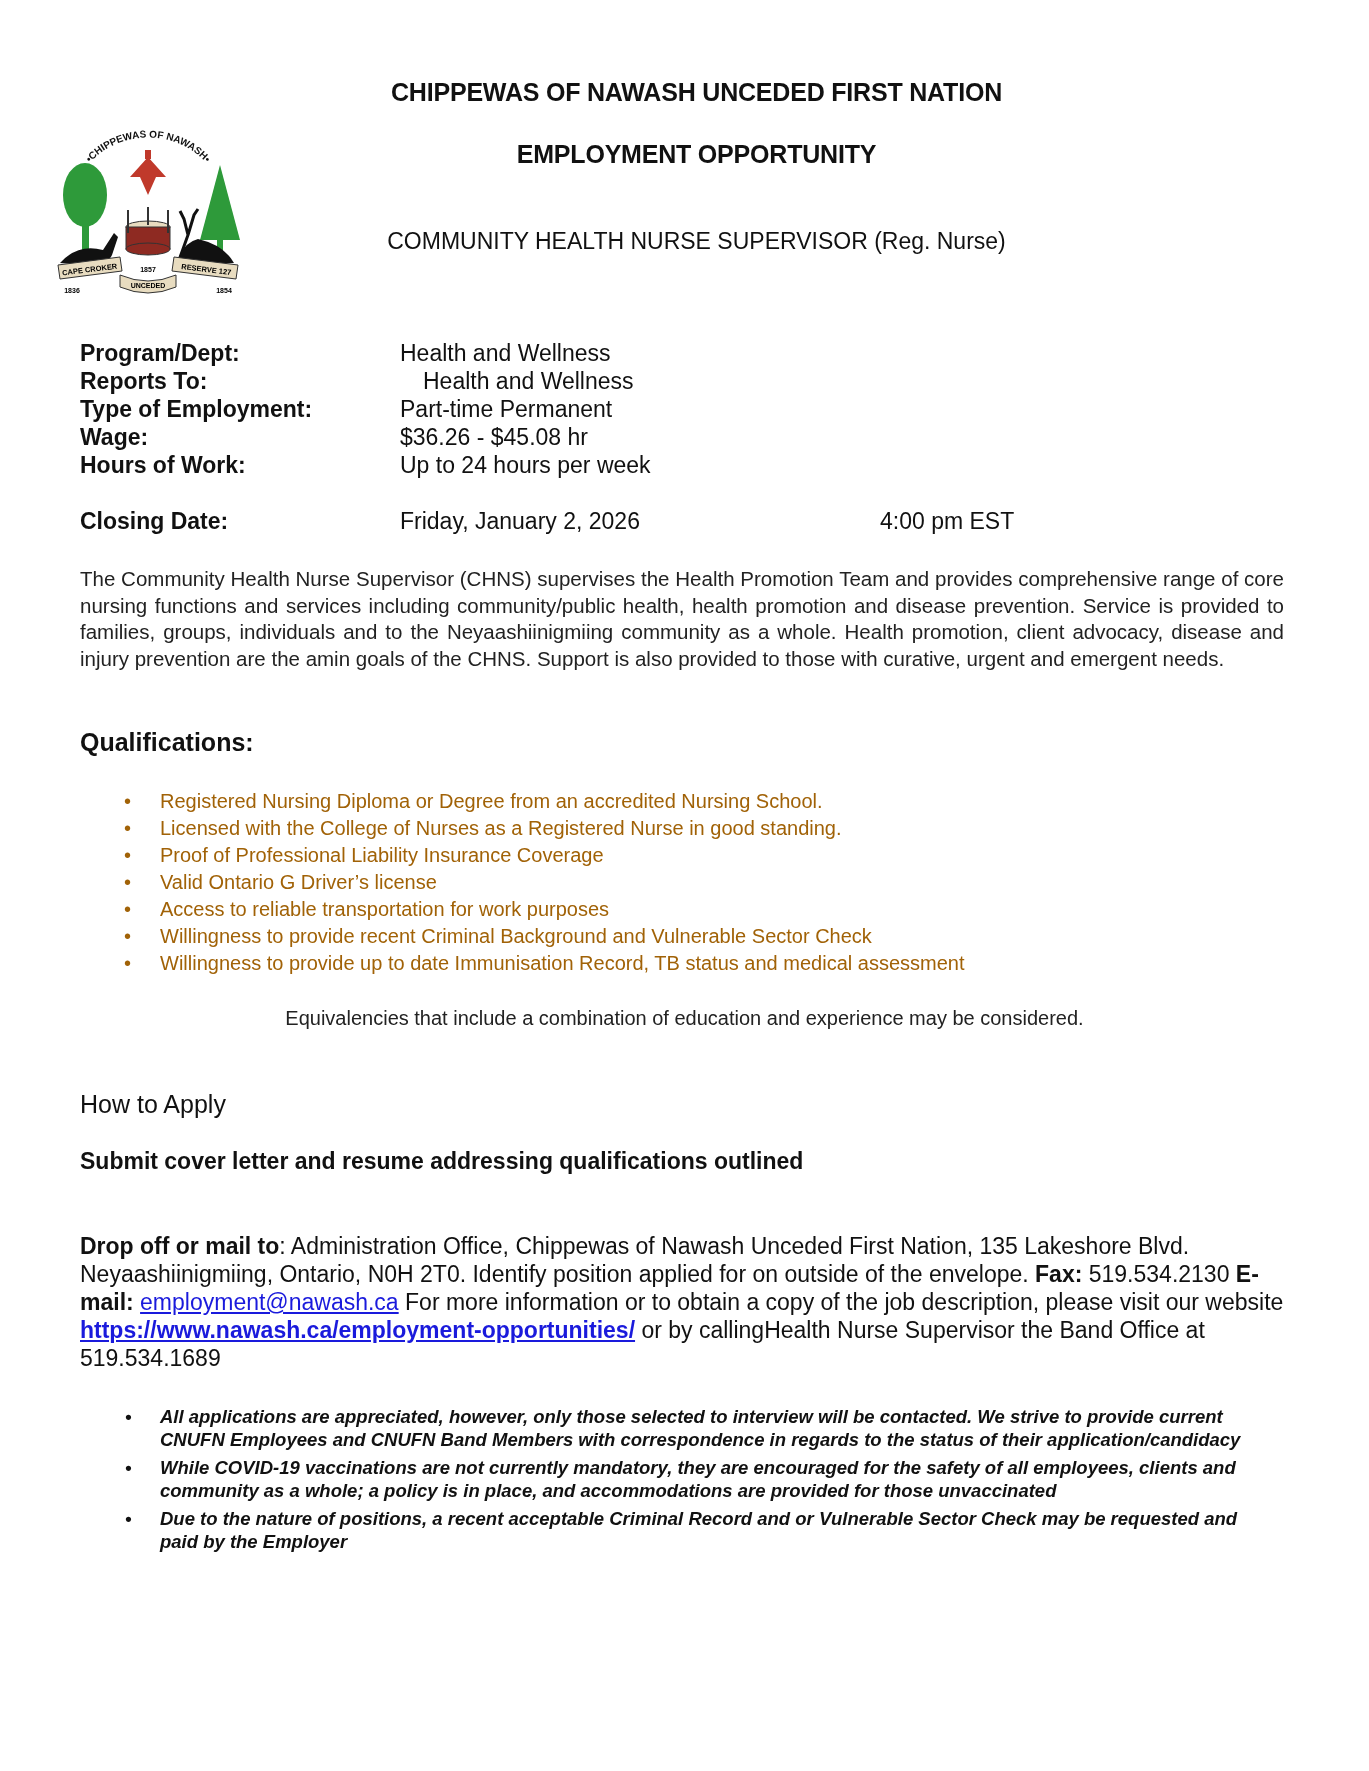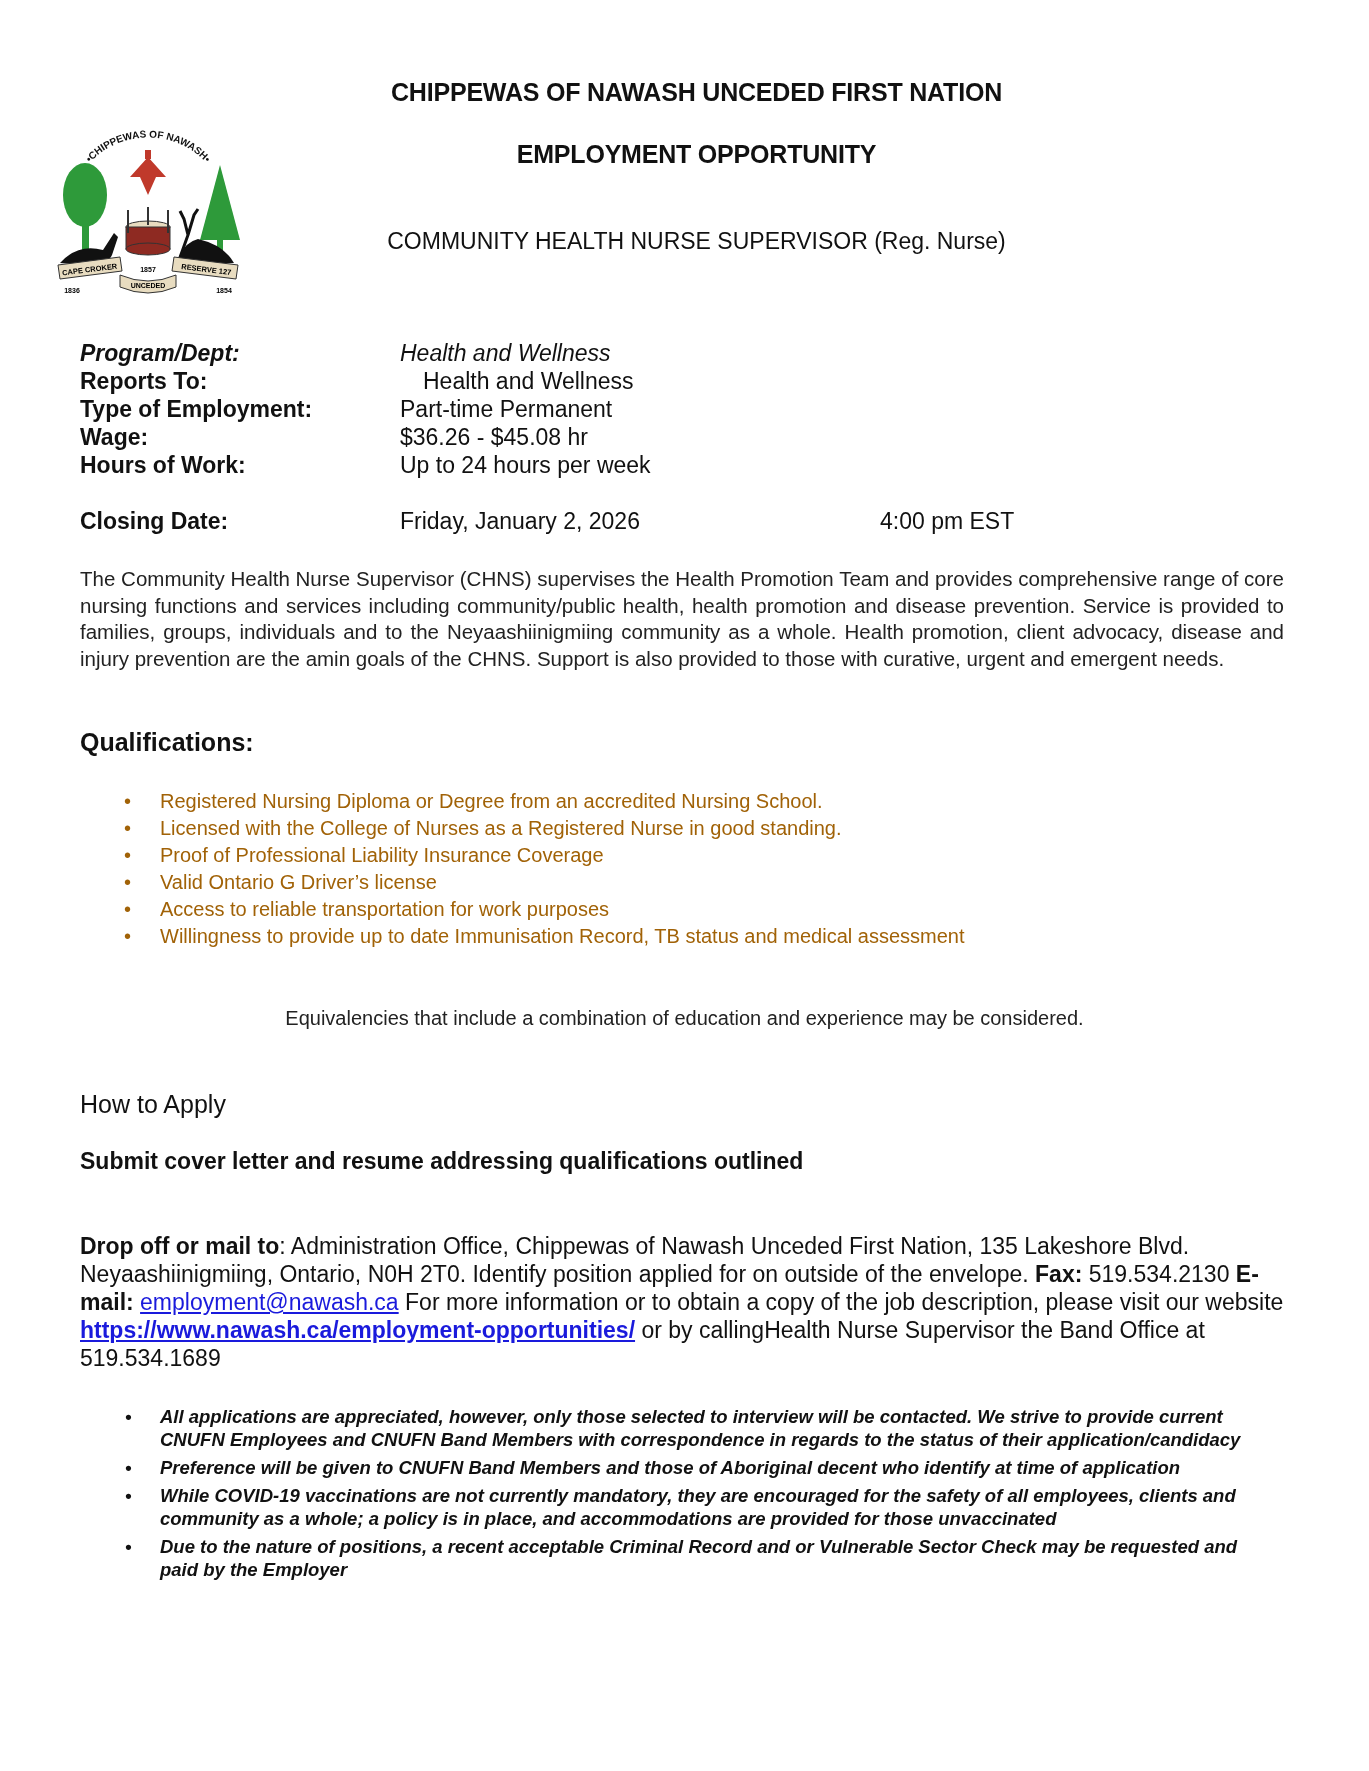--- a/index.html
+++ b/index.html
@@ -89,7 +89,7 @@
 <div class="abs h3" style="left:0; width:1369px; top:228px; text-align:center; padding-left:12px;">COMMUNITY HEALTH NURSE SUPERVISOR (Reg. Nurse)</div>
 
 <div class="abs" style="left:80px; top:340px; width:700px;">
-  <div style="display:flex; height:28px;font-style:italic;">
+  <div style="display:flex; height:28px;">
     <span class="lbl" style="width:320px;">Program/Dept:</span>
     <span class="val">Health and Wellness</span>
   </div>

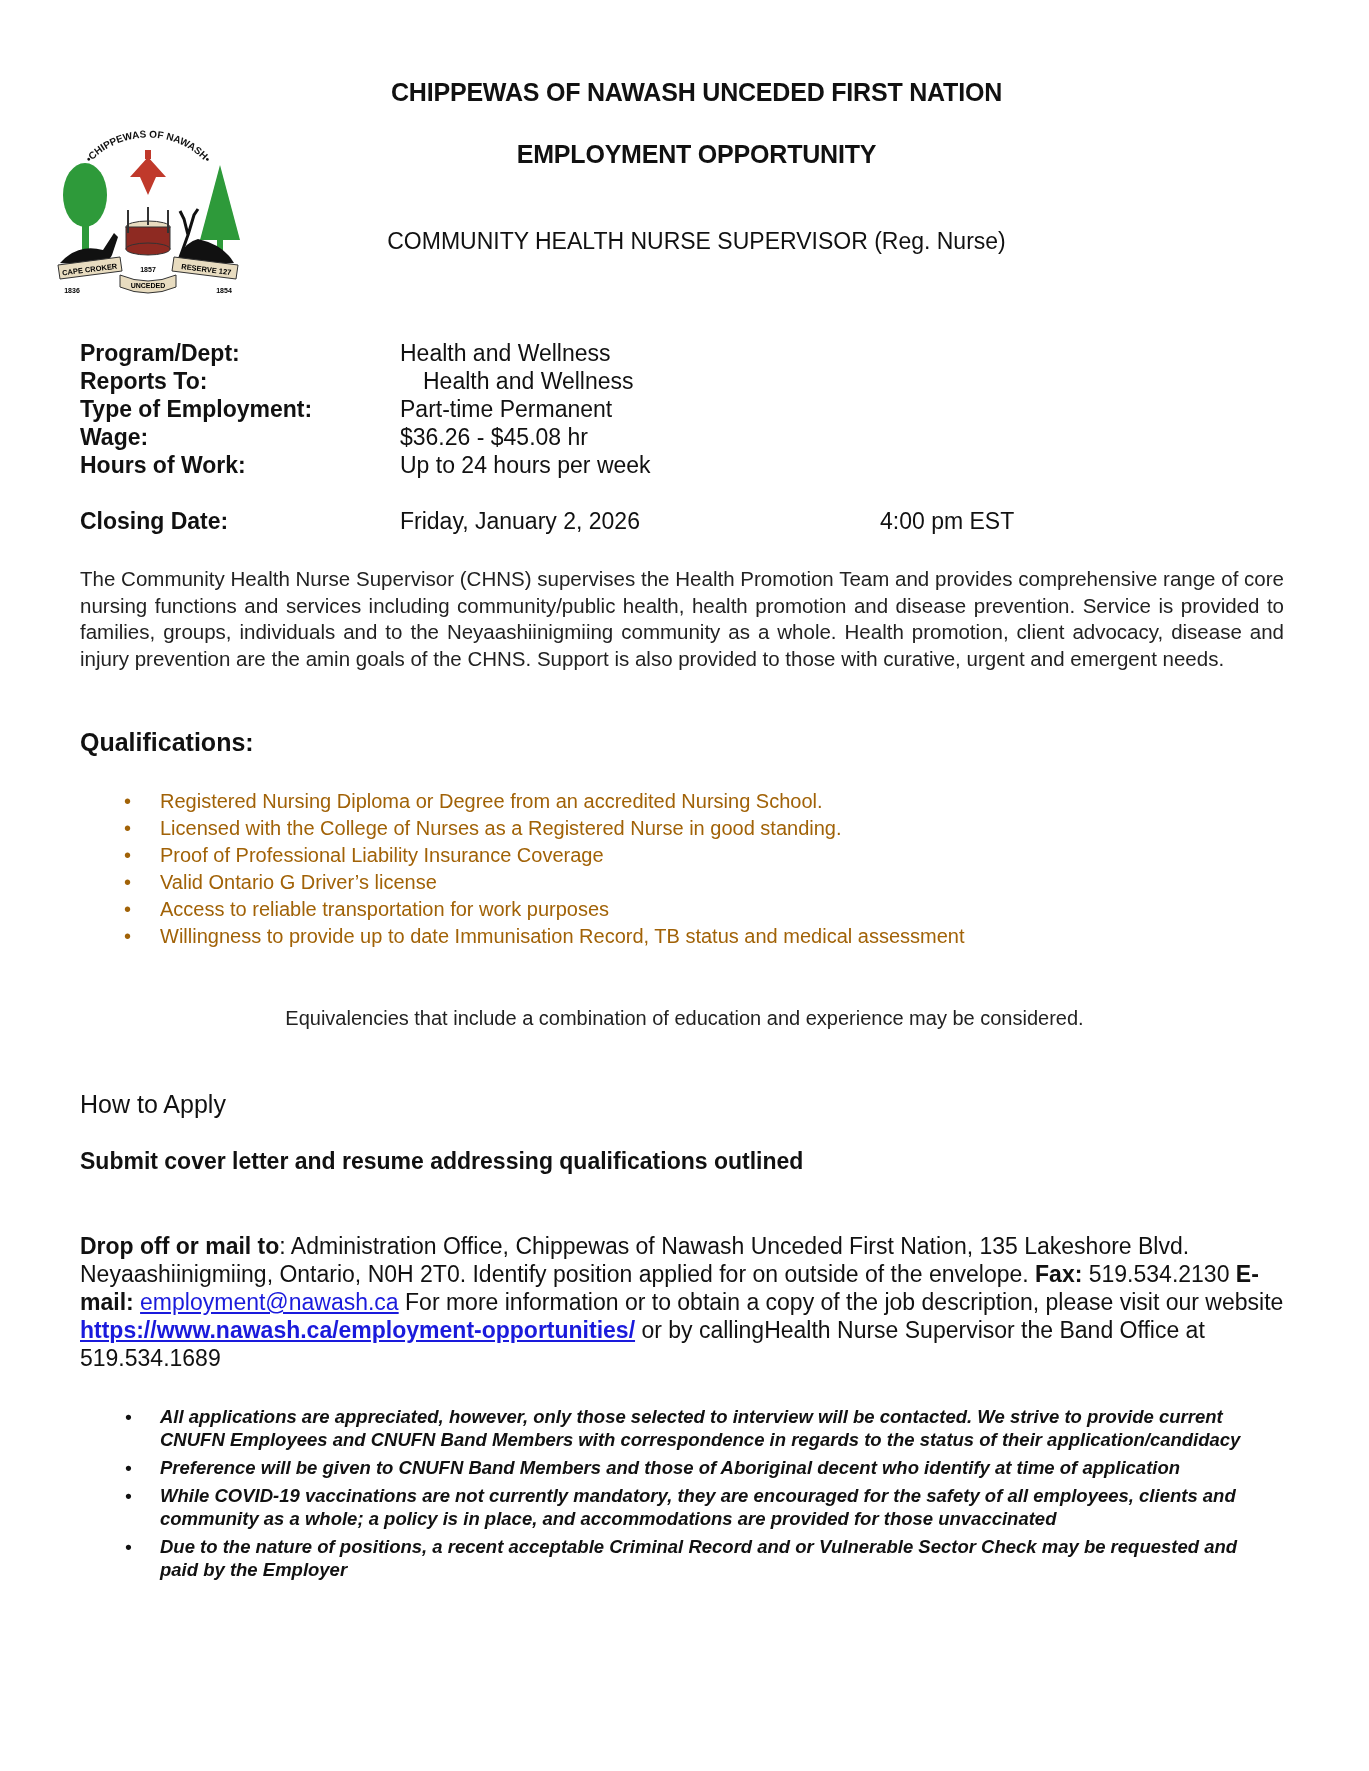--- a/index.html
+++ b/index.html
@@ -126,6 +126,7 @@
   <li>Proof of Professional Liability Insurance Coverage</li>
   <li>Valid Ontario G Driver’s license</li>
   <li>Access to reliable transportation for work purposes</li>
+  <li>Willingness to provide recent Criminal Background and Vulnerable Sector Check</li>
   <li>Willingness to provide up to date Immunisation Record, TB status and medical assessment</li>
 </ul>
 <div class="abs" style="left:0; width:1369px; top:1007px; text-align:center; font-size:20px; color:#222;">Equivalencies that include a combination of education and experience may be considered.</div>

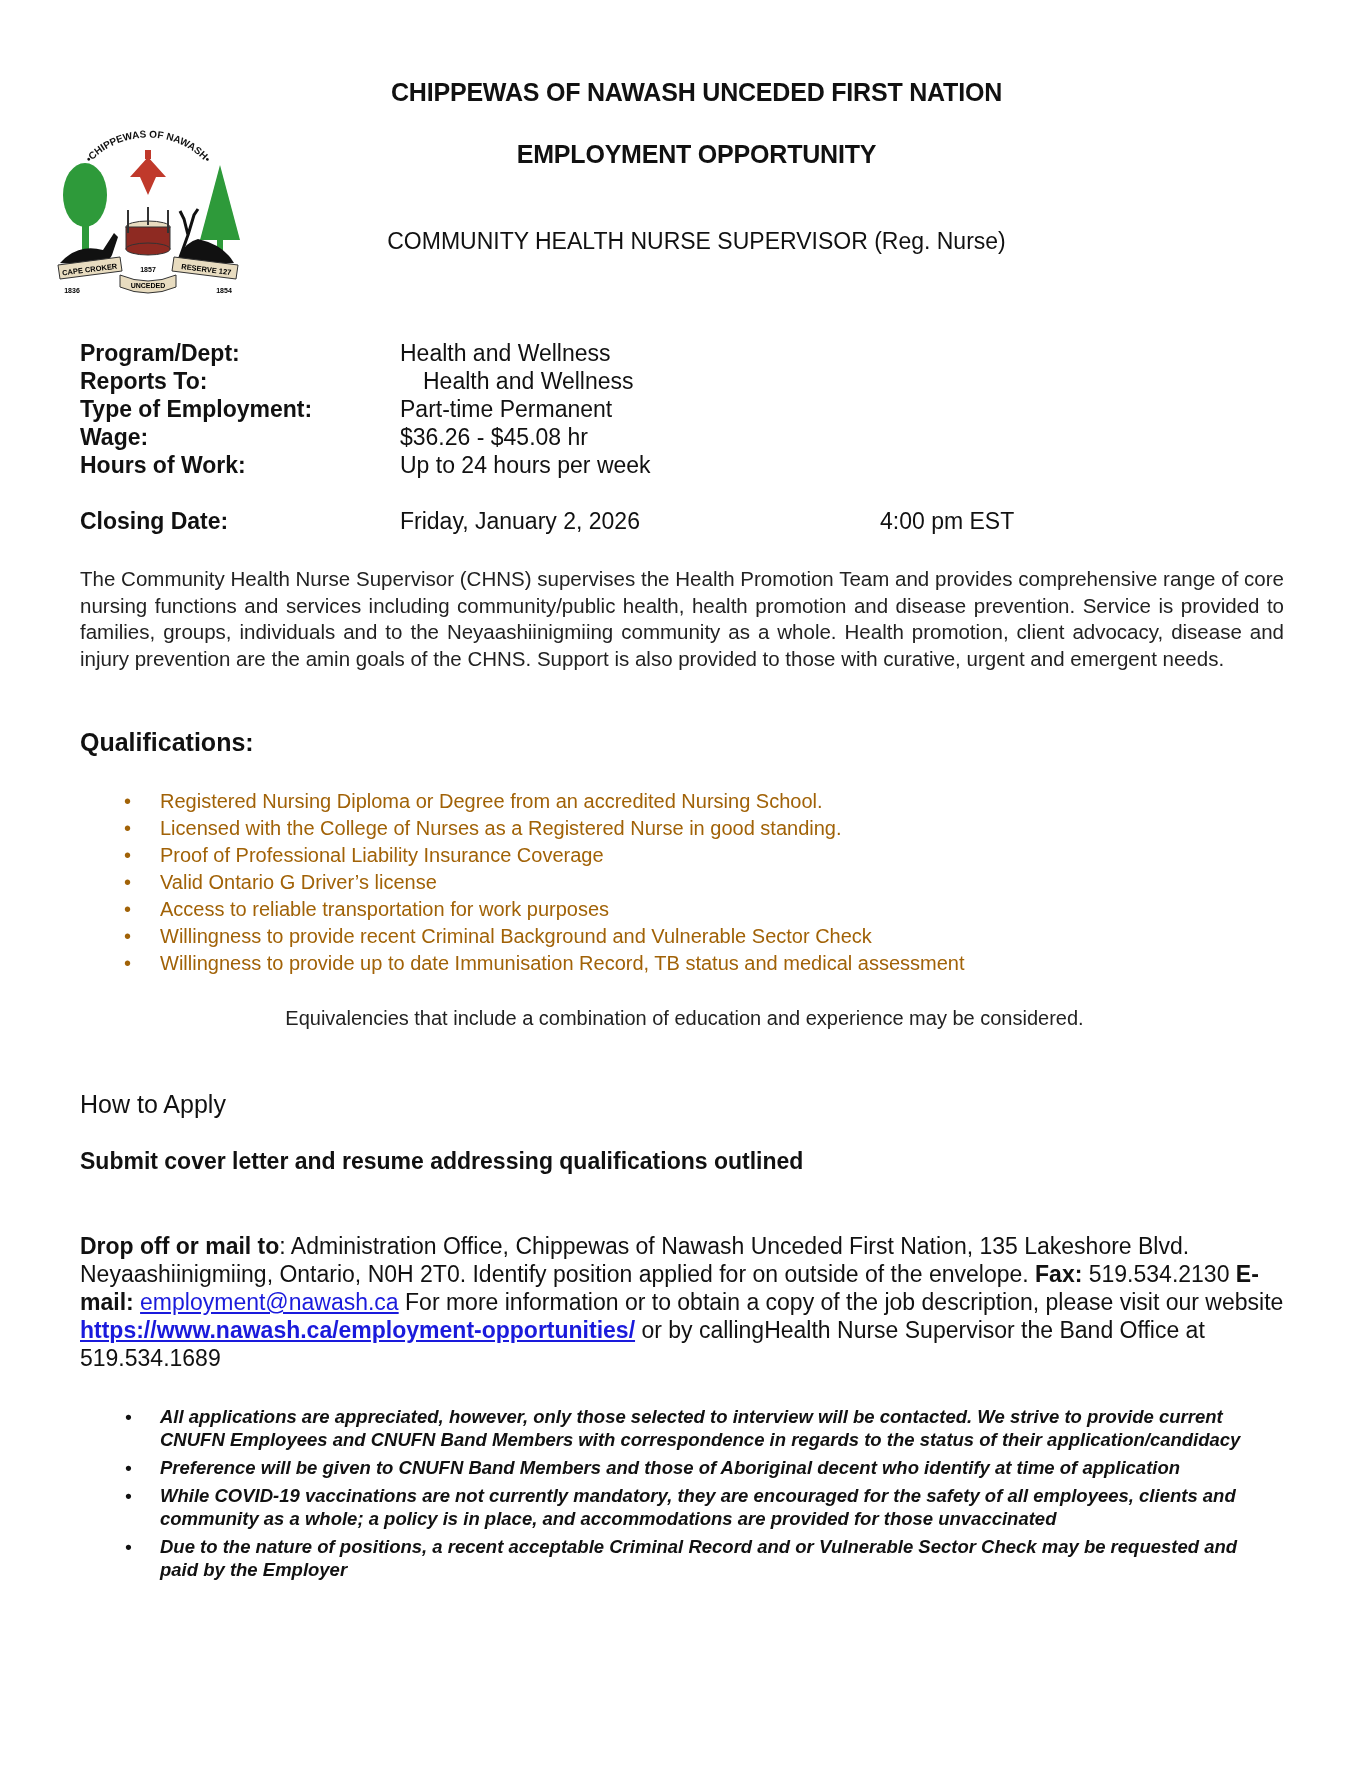--- a/index.html
+++ b/index.html
@@ -140,7 +140,6 @@
 
 <ul class="abs notes" style="left:80px; top:1405px; width:1200px;">
   <li>All applications are appreciated, however, only those selected to interview will be contacted.  We strive to provide current CNUFN Employees and CNUFN Band Members with correspondence in regards to the status of their application/candidacy</li>
-  <li>Preference will be given to CNUFN Band Members and those of Aboriginal decent who identify at time of application</li>
   <li>While COVID-19 vaccinations are not currently mandatory, they are encouraged for the safety of all employees, clients and community as a whole; a policy is in place, and accommodations are provided for those unvaccinated</li>
   <li>Due to the nature of positions, a recent acceptable Criminal Record and or Vulnerable Sector Check may be requested and paid by the Employer</li>
 </ul>

